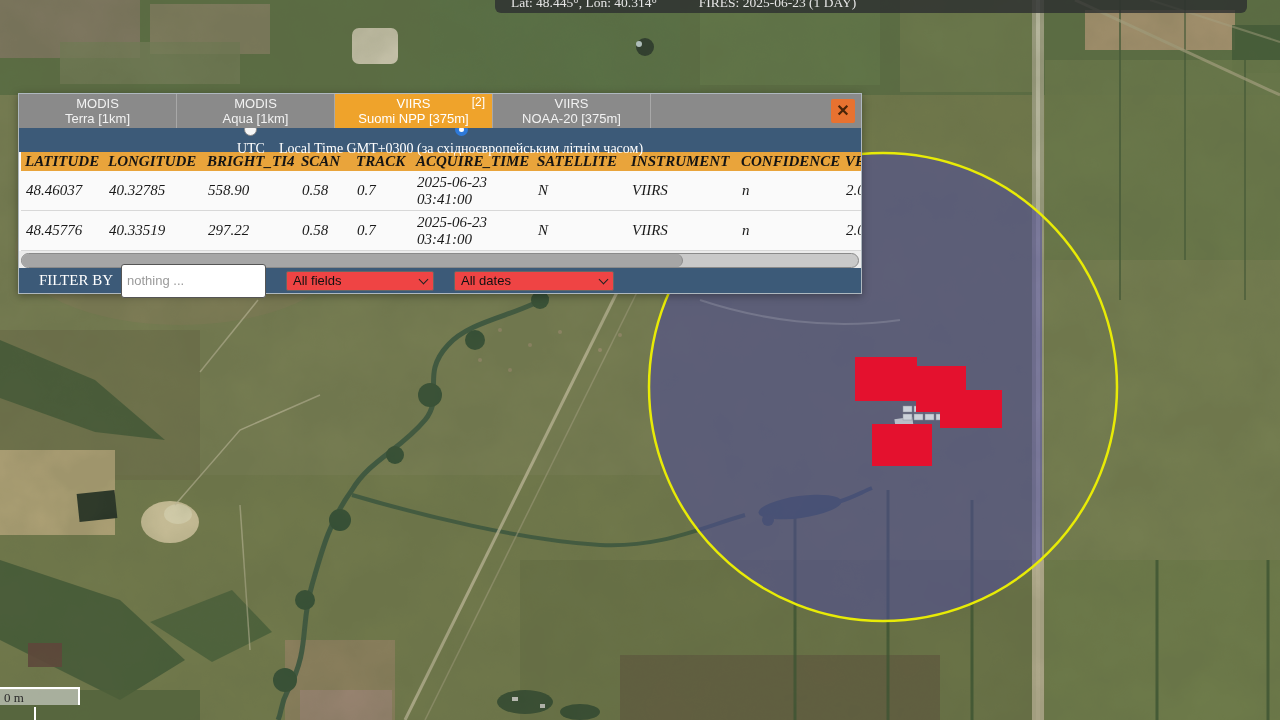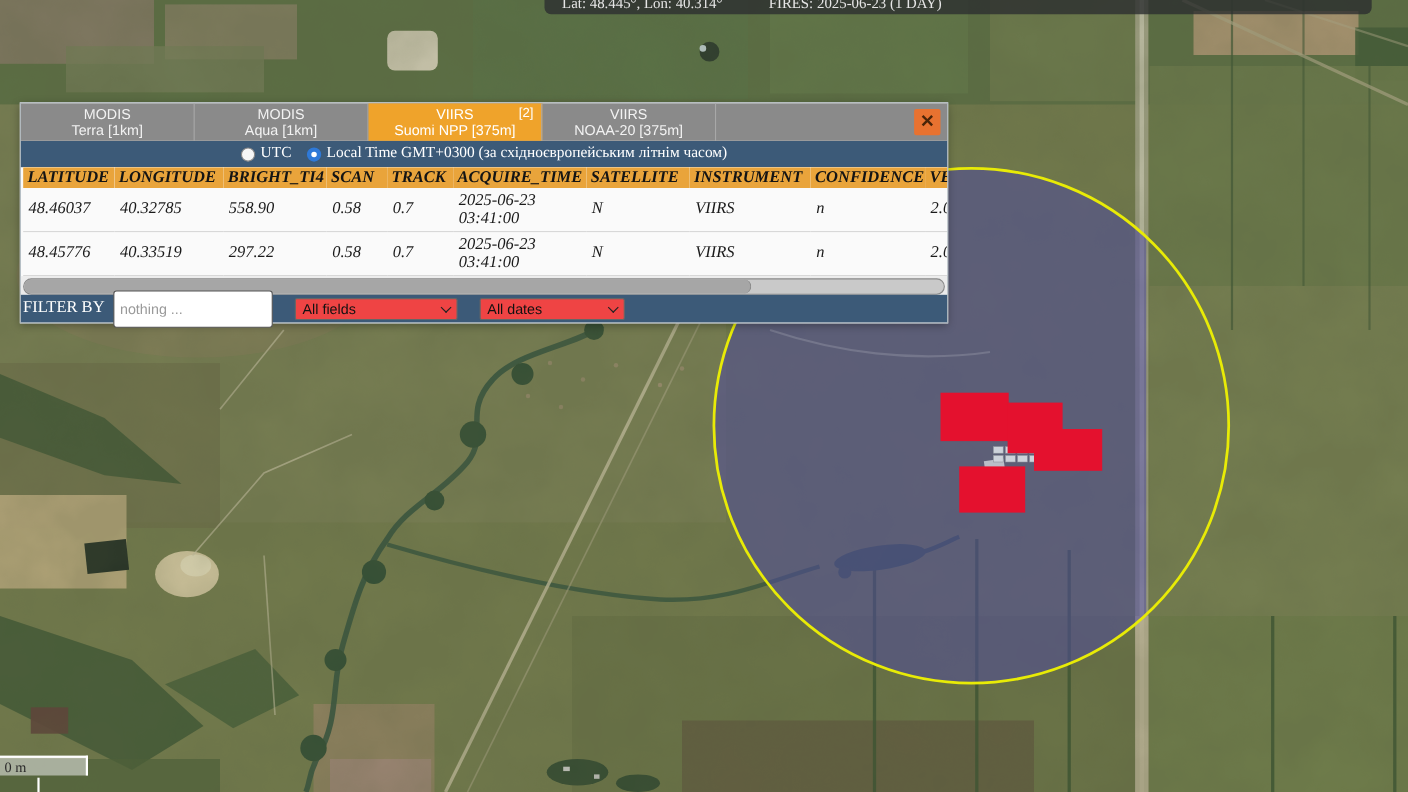--- a/index.html
+++ b/index.html
@@ -35,7 +35,7 @@
   
   .timebar{height:24px;background:#3c5a78;display:flex;align-items:center;justify-content:center;
     gap:14px;font-family:"Liberation Serif","DejaVu Serif",serif;font-size:14px;color:#fff;}
-  .radio-group{display:flex;align-items:center;gap:5px;cursor:pointer;}
+  .radio-group{display:flex;align-items:center;gap:5px;cursor:pointer;flex-direction:column;}
   .radio{width:13px;height:13px;border-radius:50%;box-sizing:border-box;display:inline-block;}
   .radio.off{background:#f6f6f6;border:1px solid #888;}
   .radio.on{background:#fff;border:4px solid #2e79d8;}

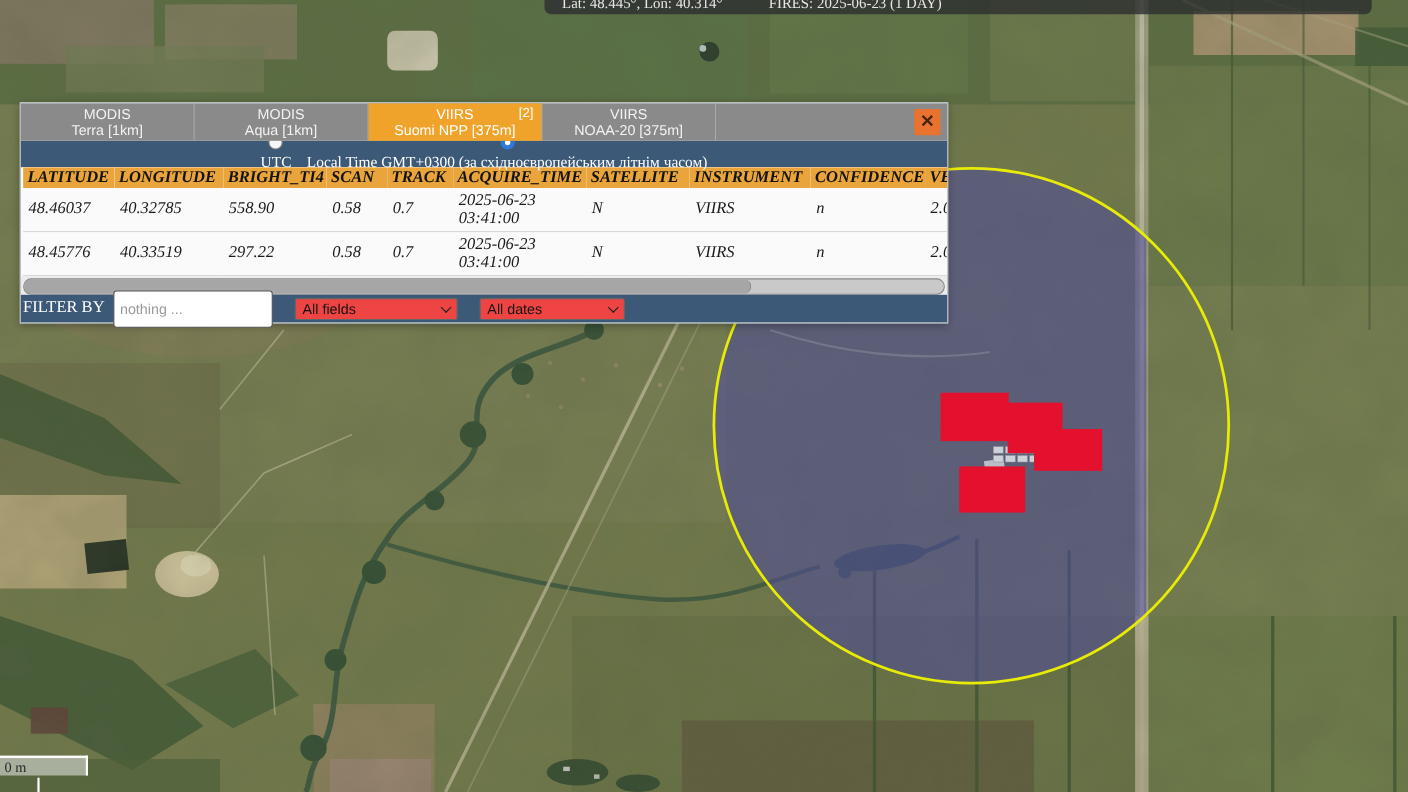--- a/index.html
+++ b/index.html
@@ -55,7 +55,7 @@
     border-radius:0 8px 8px 0;cursor:pointer;}
   
   .filterbar{height:25px;background:#3c5a78;display:flex;align-items:center;
-    padding-left:2px;gap:8px;}
+    padding-left:20px;gap:8px;}
   .filterlabel{font-family:"Liberation Serif","DejaVu Serif",serif;font-size:15px;color:#fff;}
   .filterinput{width:145px;height:34px;box-sizing:border-box;border:1px solid #555;
     border-radius:3px;font-family:"Liberation Sans",sans-serif;font-size:13px;padding:0 5px;}

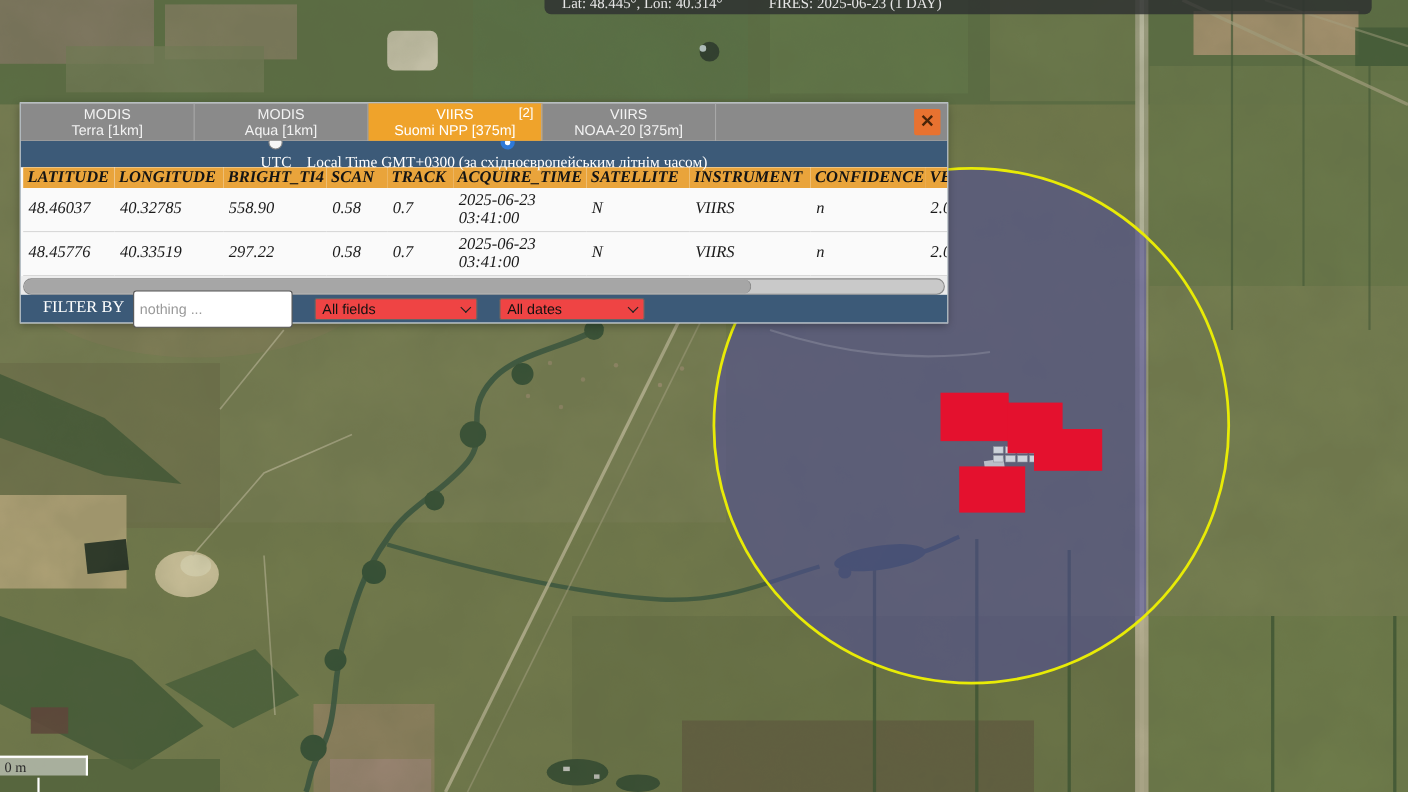--- a/index.html
+++ b/index.html
@@ -64,7 +64,7 @@
     display:flex;align-items:center;padding:0 6px;box-sizing:border-box;
     font-size:13px;color:#111;cursor:pointer;margin-left:12px;}
   .sel.fields{width:148px;}
-  .sel.dates{width:132px;}
+  .sel.dates{width:160px;}
   .sel::after{content:"";width:6px;height:6px;border-right:1.6px solid #222;
     border-bottom:1.6px solid #222;transform:rotate(45deg);margin-left:auto;margin-top:-3px;}
 </style>

